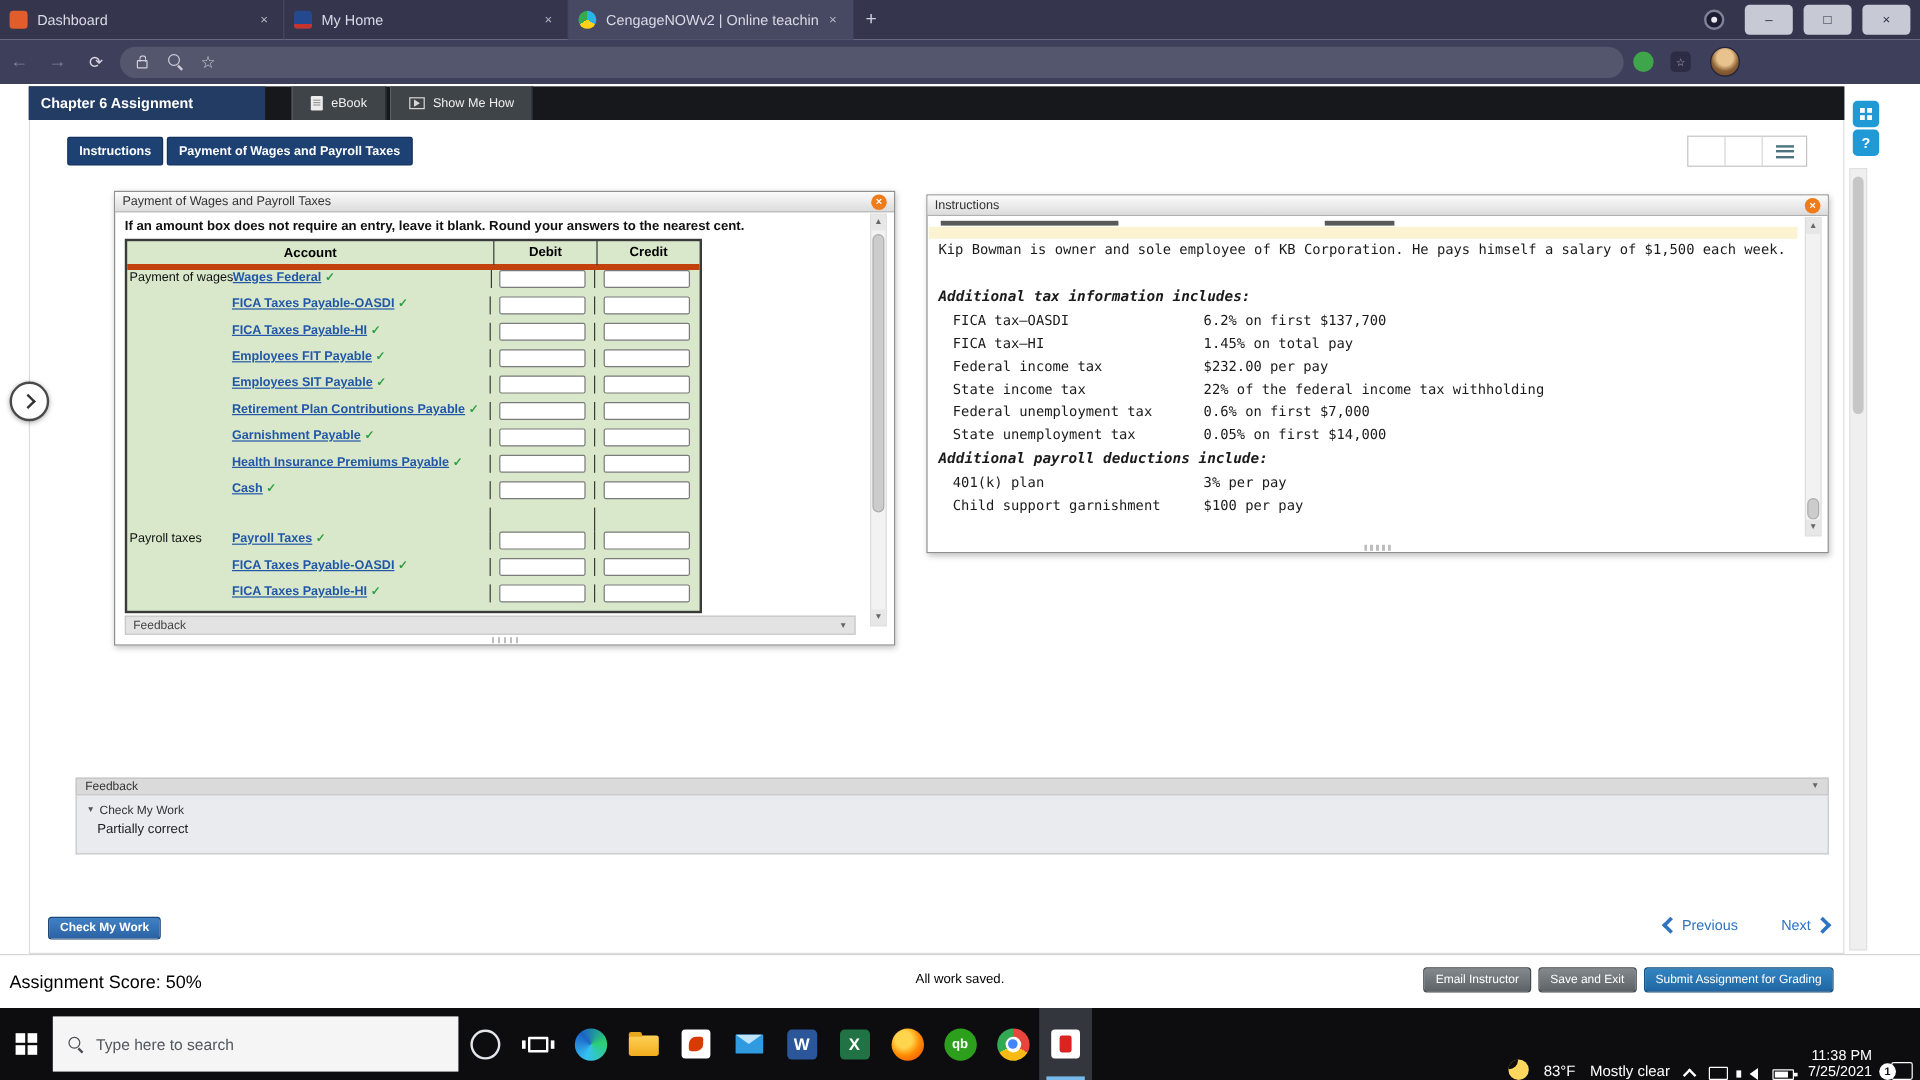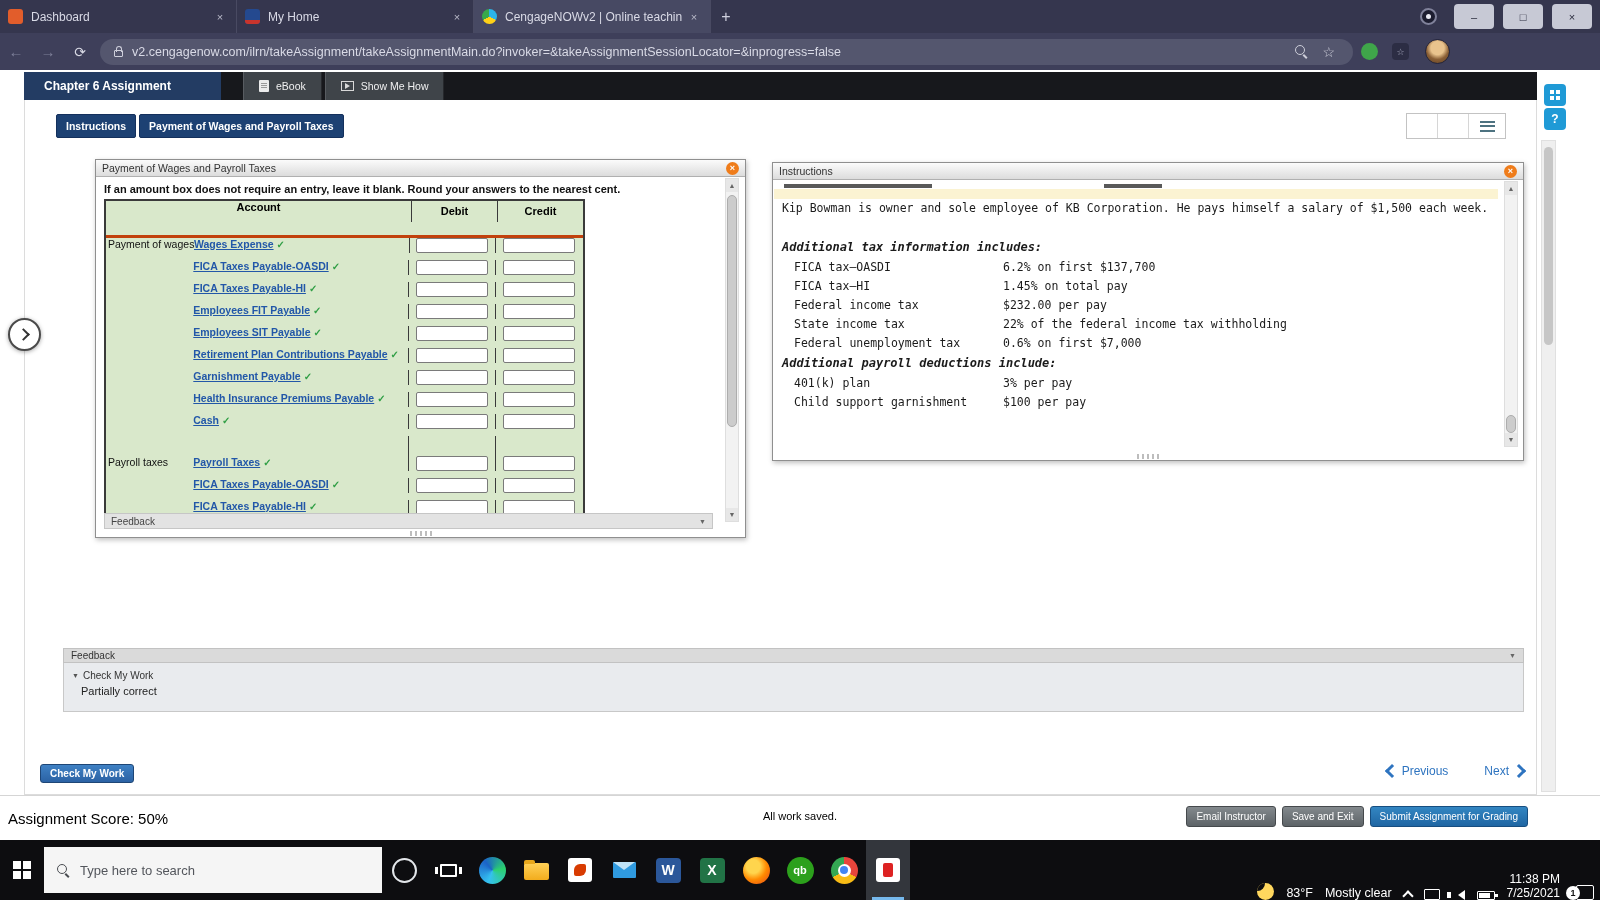--- a/index.html
+++ b/index.html
@@ -221,7 +221,6 @@
     <span class="navbtn on">⟳</span>
     <div class="urlfield">
       <span class="lock"></span>
-      <span class="urltext">v2.cengagenow.com/ilrn/takeAssignment/takeAssignmentMain.do?invoker=&amp;takeAssignmentSessionLocator=&amp;inprogress=false</span>
       <span class="mag"></span>
       <span class="starbtn">☆</span>
     </div>

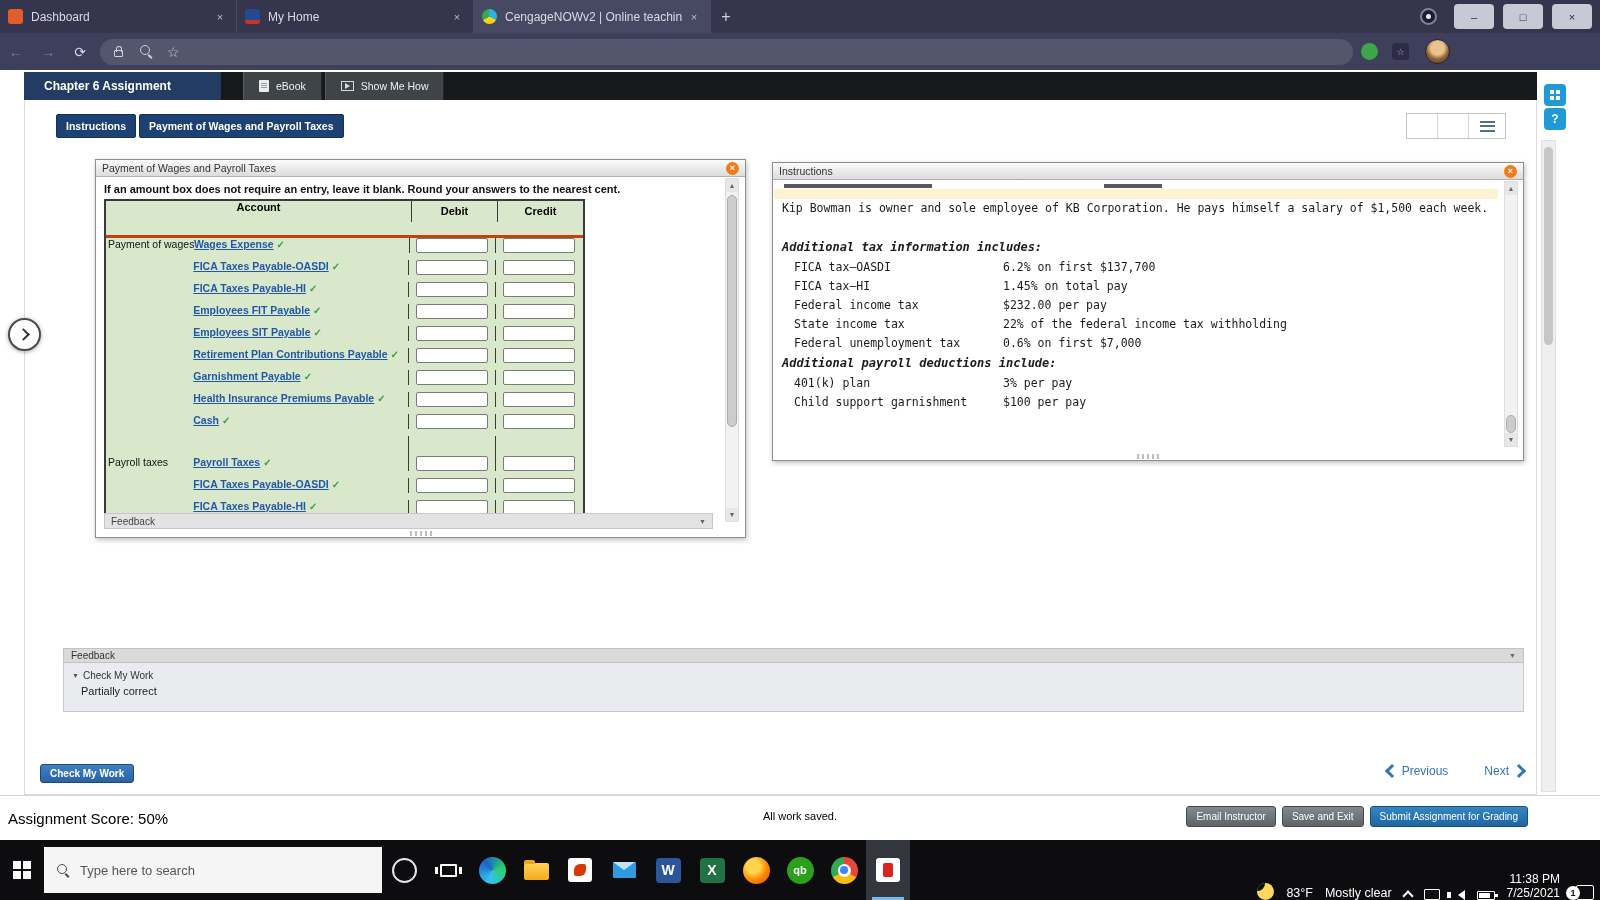--- a/index.html
+++ b/index.html
@@ -41,7 +41,7 @@
   
   .appframe{position:absolute;left:24px;top:72px;width:1513px;height:723px;border:1px solid #dcdcdc;background:#fff}
   .cnhead{position:absolute;left:24px;top:72px;width:1513px;height:28px;background:#17181c;display:flex;align-items:stretch}
-  .cnhead .ttl{width:197px;background:#233c63;color:#fff;font-weight:bold;font-size:12px;display:flex;align-items:center;padding-left:20px}
+  .cnhead .ttl{width:197px;background:#233c63;color:#fff;font-weight:bold;font-size:12px;display:flex;align-items:center;padding-left:10px}
   .cnseg{display:flex;align-items:center;gap:7px;padding:0 15px;background:#3f4449;border-left:1px solid #585c61;border-right:1px solid #26282c;color:#f0f0f0;font-size:10.5px;margin-left:22px}
   .cnseg.second{margin-left:3px}
   .doc{width:10px;height:12px;background:#ececec;border-radius:1px;position:relative}

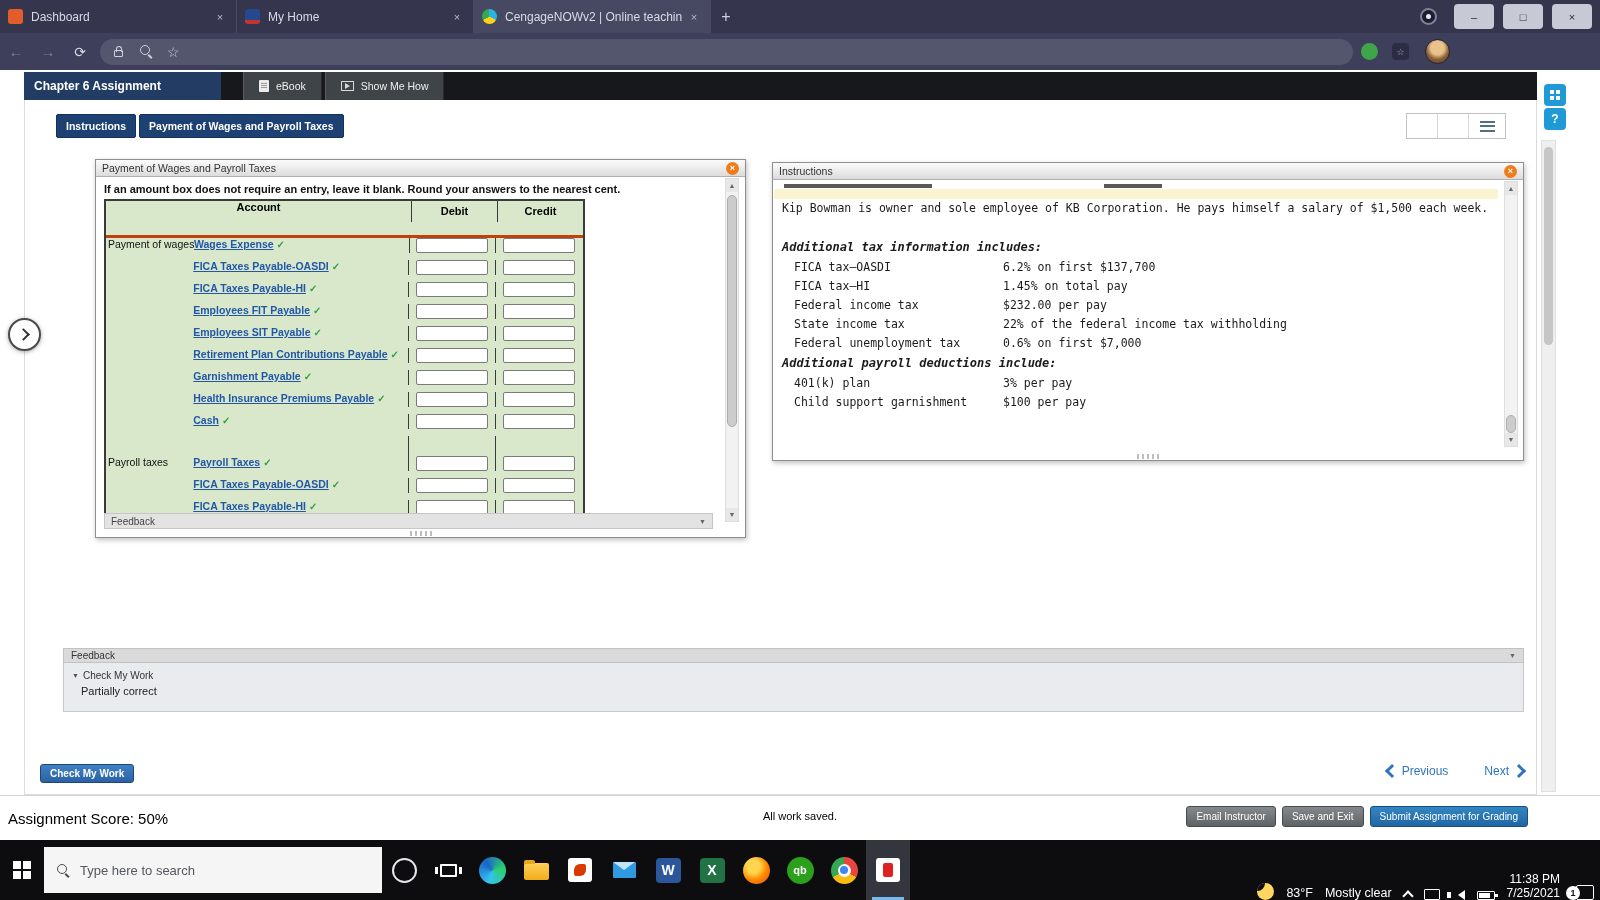--- a/index.html
+++ b/index.html
@@ -79,7 +79,7 @@
   #workPanel{left:95px;top:159px;width:651px;height:379px}
   .wnote{position:absolute;left:8px;top:23px;font-size:11px;font-weight:bold;color:#111}
   .jtable{position:absolute;left:8px;top:39px;width:481px;border:2px solid #3a3a3a;background:#d9e8cb;font-size:11px}
-  .jhead{display:flex;height:37px;border-bottom:3px solid #c2410c;font-weight:bold;}
+  .jhead{display:flex;height:24px;border-bottom:5px solid #c2410c;font-weight:bold;align-items:center}
   .jhead .ha{width:305px;text-align:center}
   .jhead .hd,.jhead .hc{width:86px;text-align:center;border-left:1px solid #3a3a3a;line-height:21px;height:21px}
   .jrow{display:flex;height:22px;align-items:flex-start}

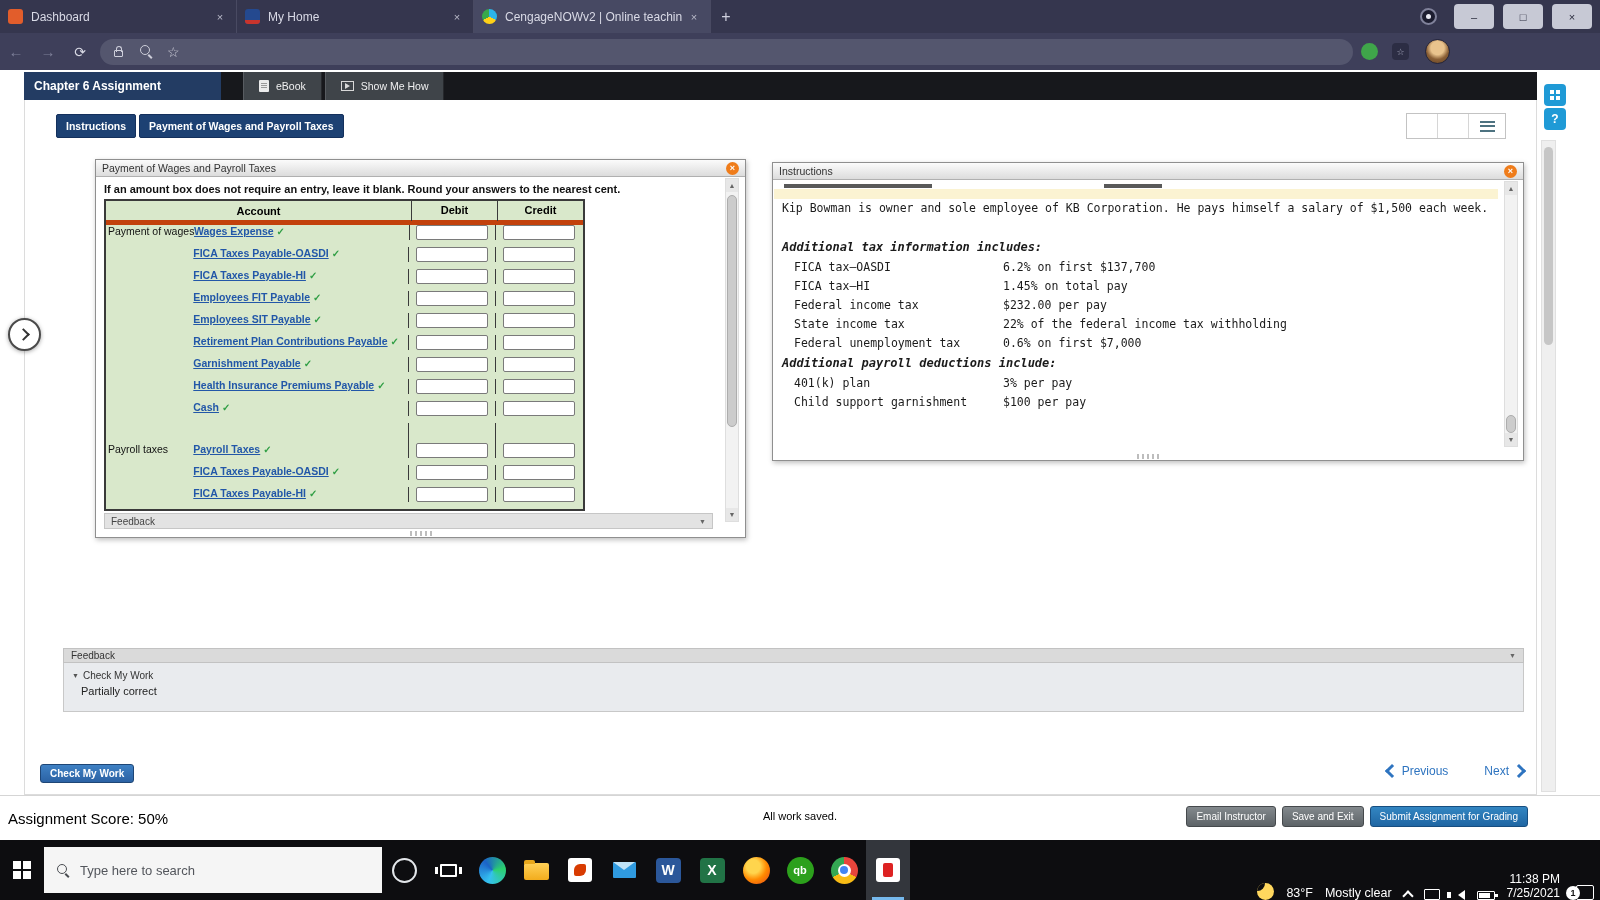--- a/index.html
+++ b/index.html
@@ -291,7 +291,7 @@
       <div class="jrow">
         <div class="sec">Payment of wages</div>
         <div class="acct">
-            <a>Wages Expense</a>
+            <a>Wages Federal</a>
             <span class="chk">✓</span>
           </div>
         <div class="dcell">

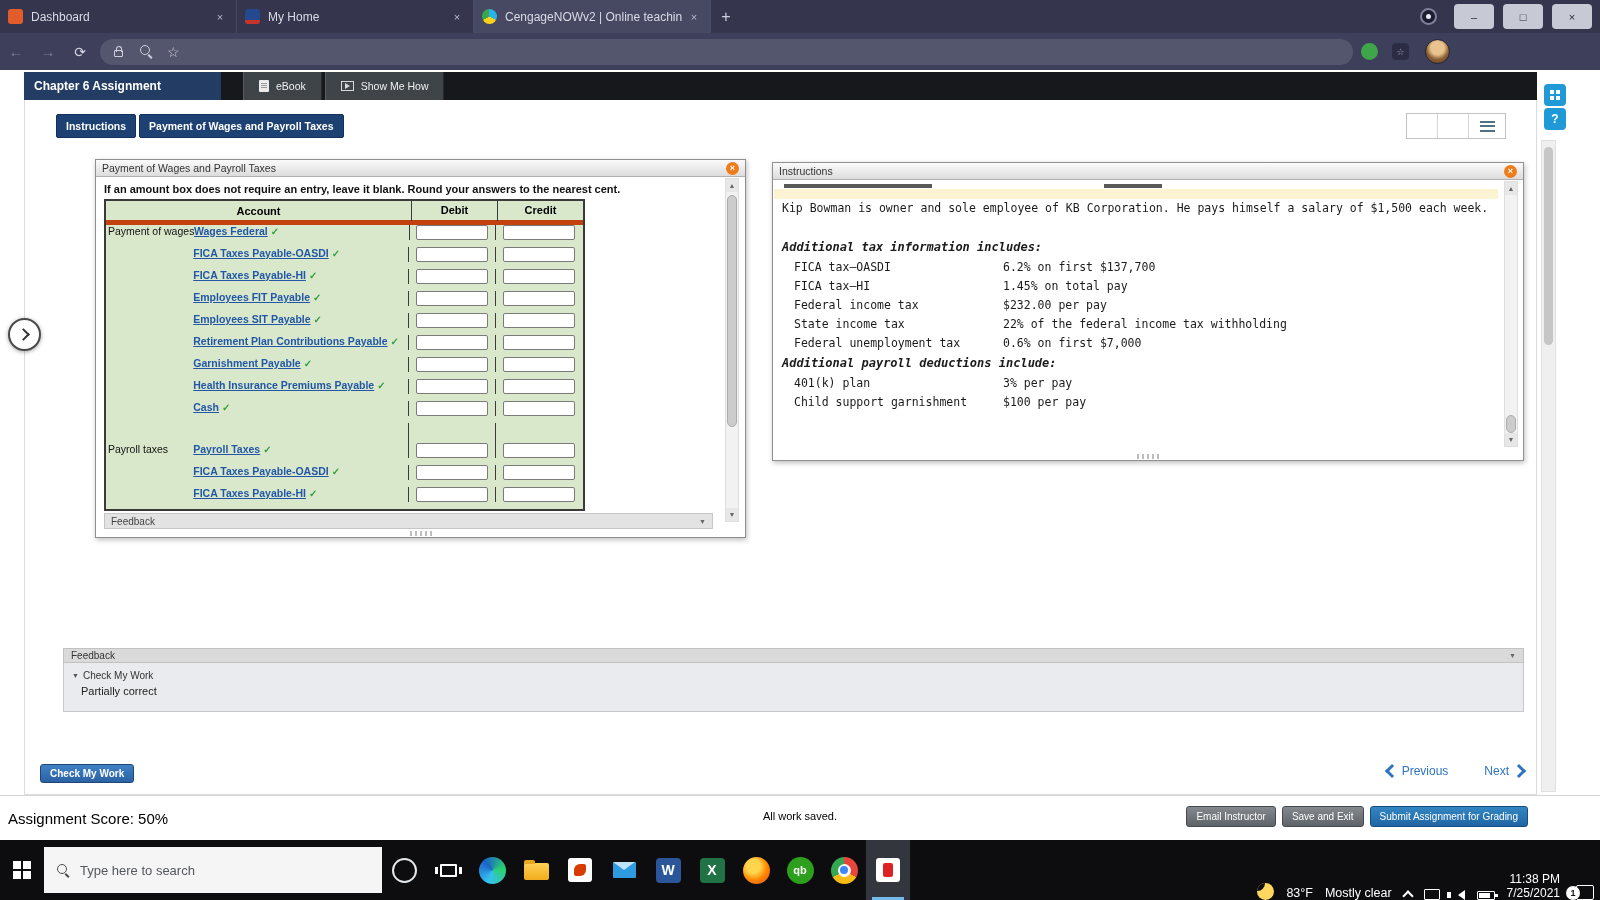--- a/index.html
+++ b/index.html
@@ -501,6 +501,10 @@
           <span class="ilabel">Federal unemployment tax</span>
           <span class="ival">0.6% on first $7,000</span>
         </div>
+      <div class="irow">
+          <span class="ilabel">State unemployment tax</span>
+          <span class="ival">0.05% on first $14,000</span>
+        </div>
       <div class="ihead gap">Additional payroll deductions include:</div>
       <div class="irow">
           <span class="ilabel">401(k) plan</span>

